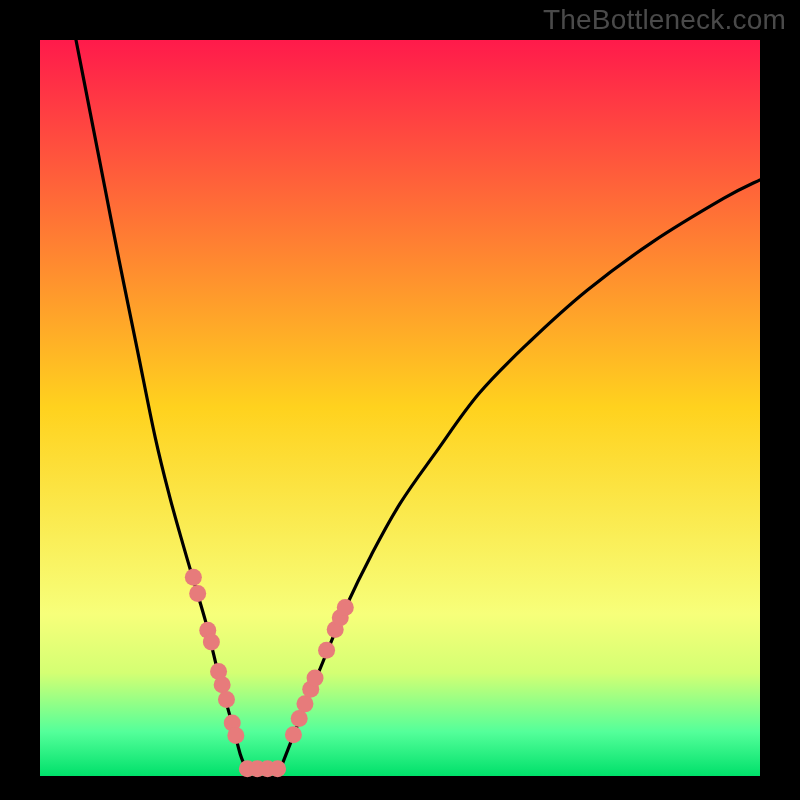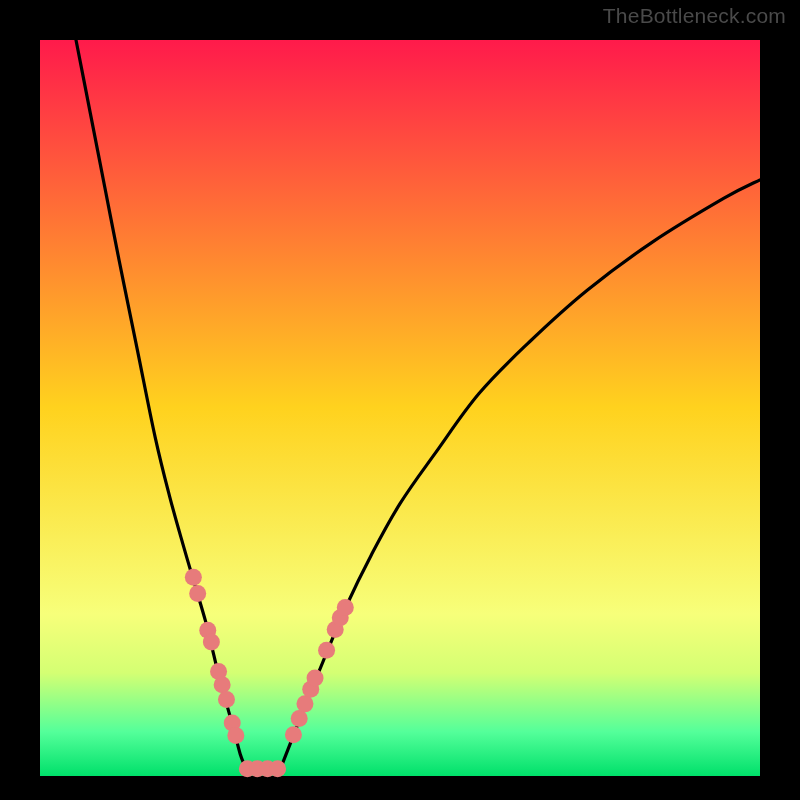--- a/index.html
+++ b/index.html
@@ -22,7 +22,7 @@
     top: 4px;
     right: 14px;
     z-index: 10;
-    font-size: 21px;
+    font-size: 28px;
     font-weight: 500;
     color: #4a4a4a;
     letter-spacing: 0.2px;

